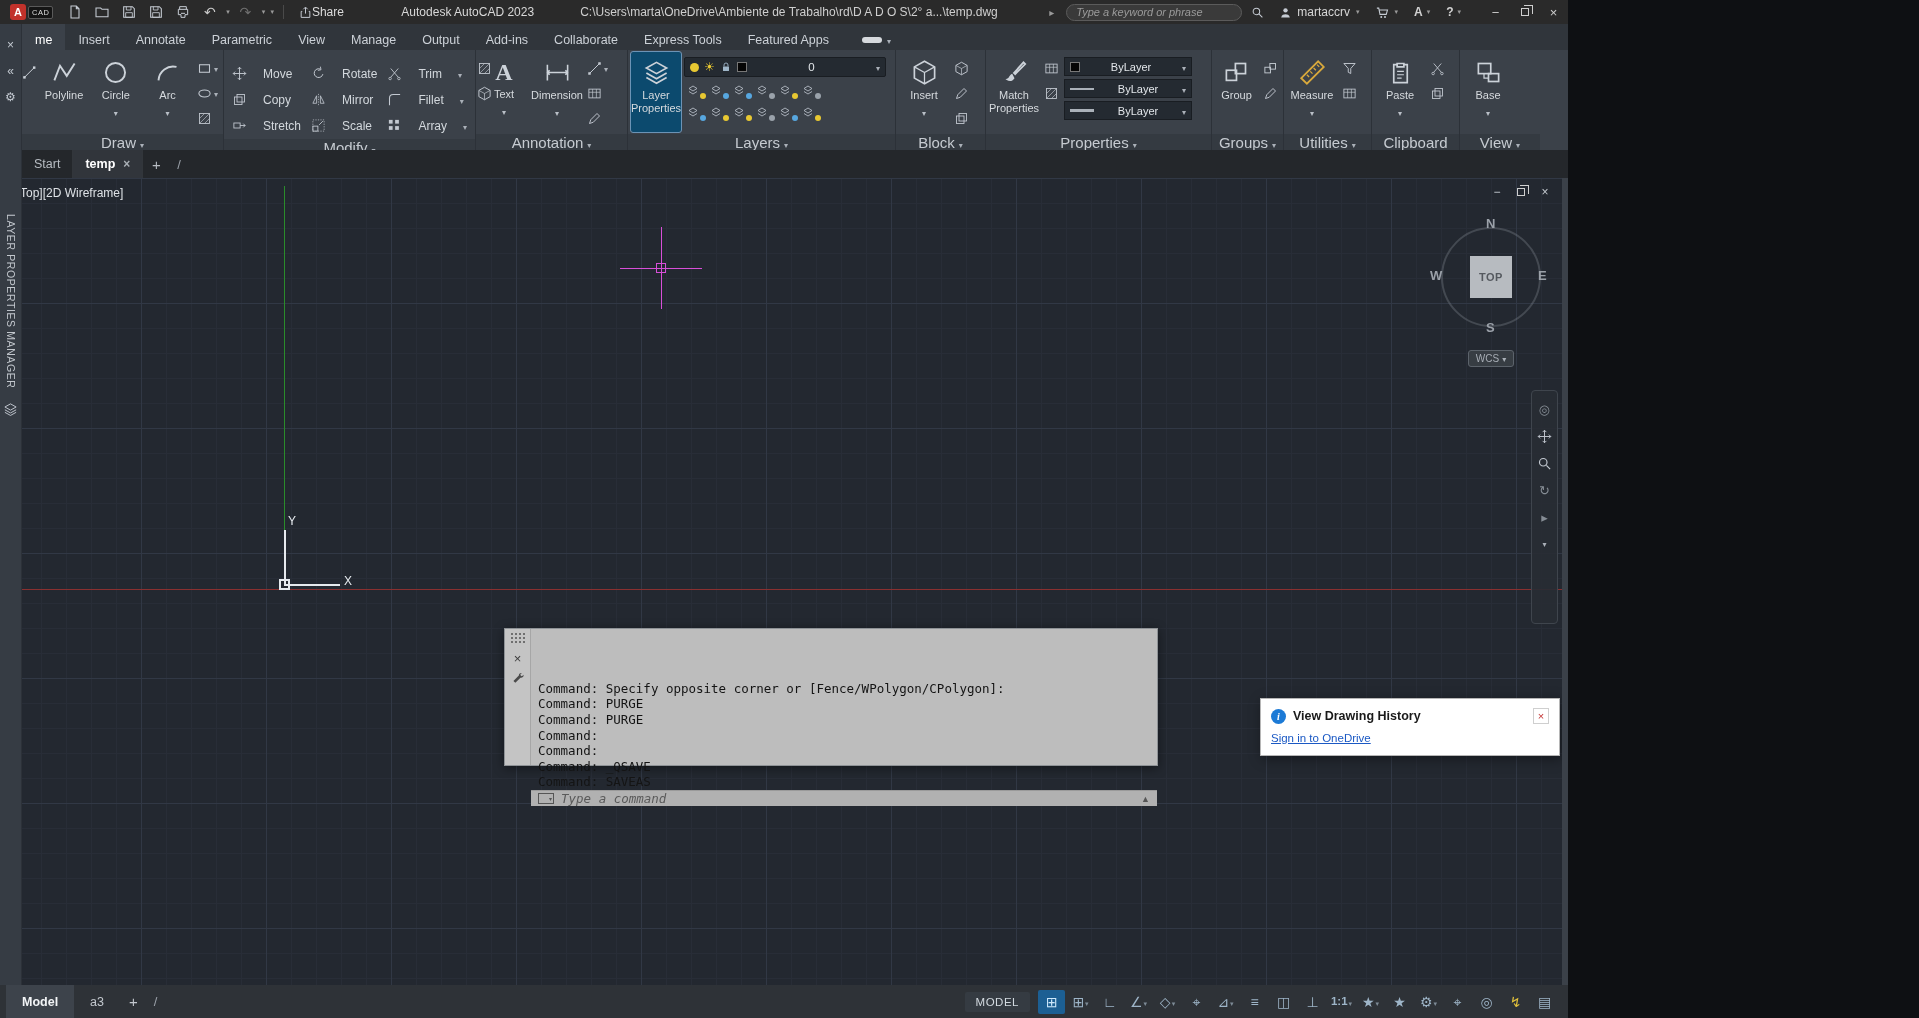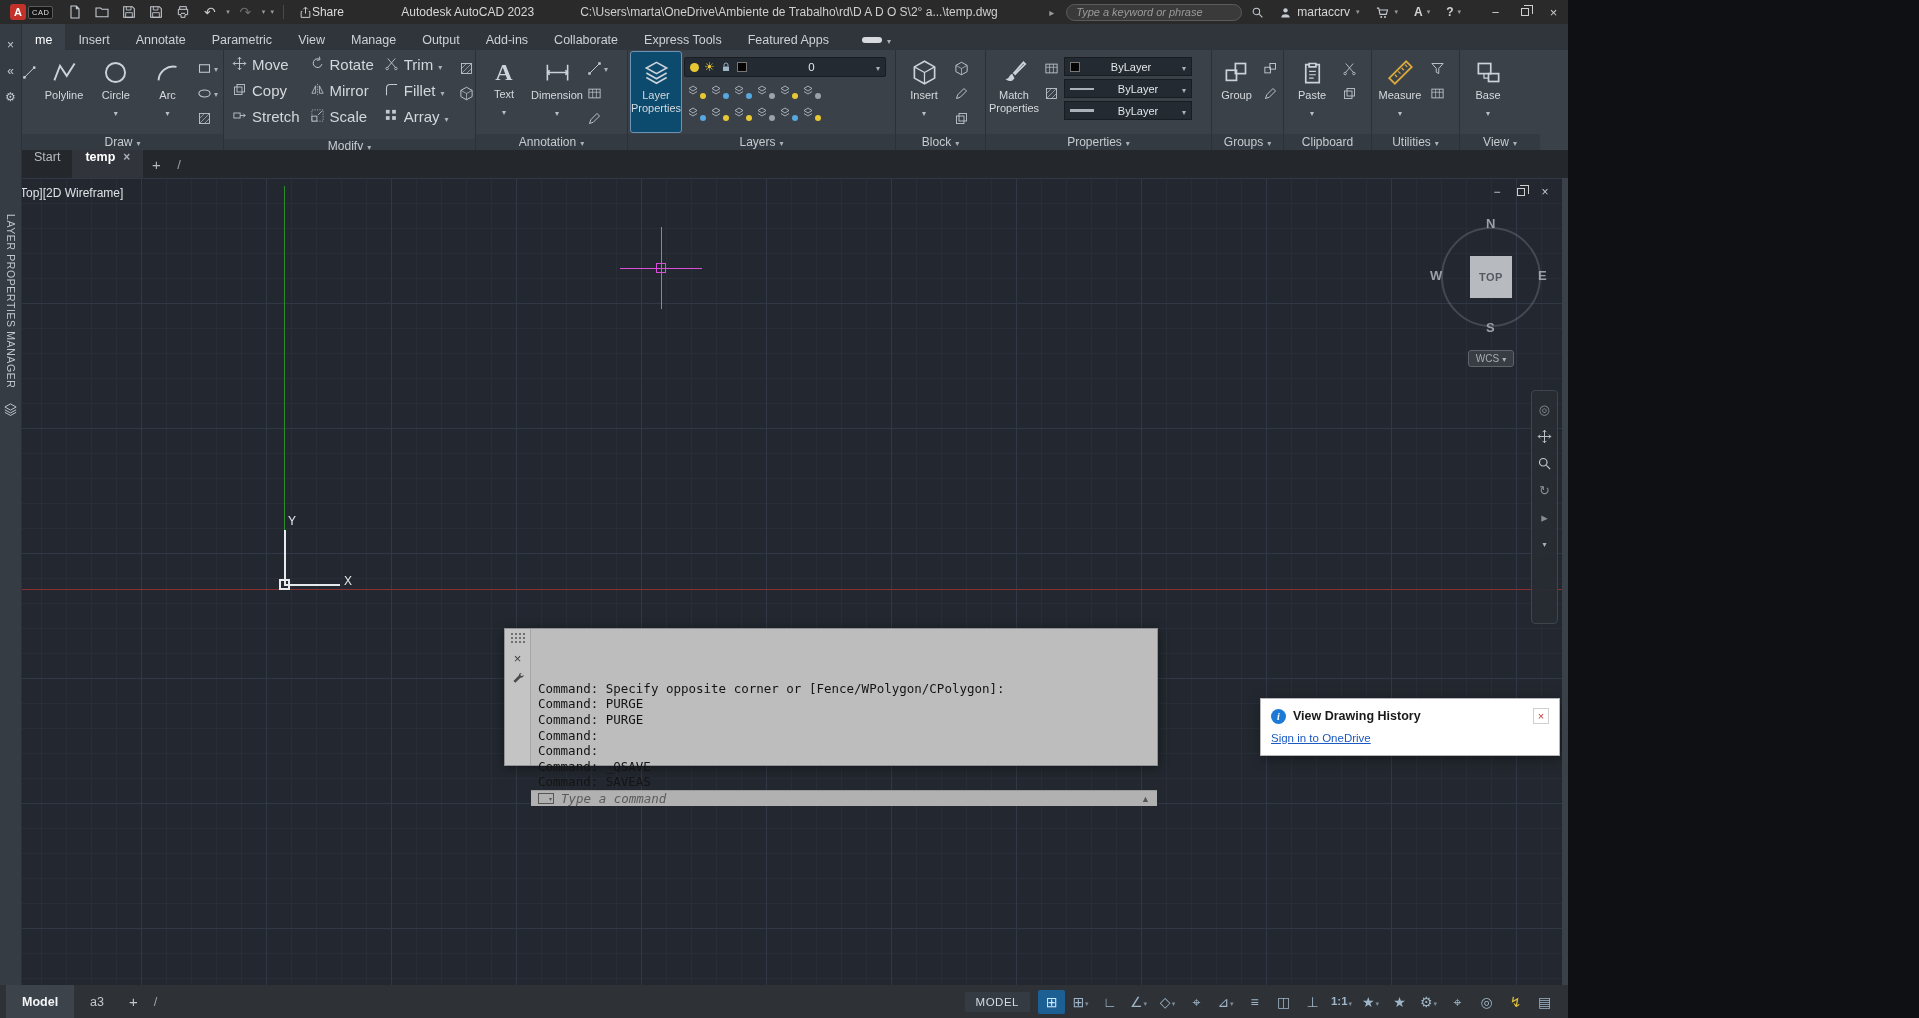--- a/index.html
+++ b/index.html
@@ -70,7 +70,7 @@
   .minicol{display:flex;flex-direction:column;gap:5px;padding-top:6px}
   .minitool{display:flex;align-items:center;gap:2px;height:20px;padding:0 2px}
   .toolgrid{display:grid;grid-template-columns:auto auto auto;column-gap:4px;row-gap:1px;padding:4px 2px;align-content:start}
-  .tool{display:flex;align-items:flex-start;gap:5px;font-size:15px;color:#d3d8dd;height:25px;padding:0 3px;white-space:nowrap}
+  .tool{display:flex;align-items:flex-end;gap:16px;font-size:12px;color:#d3d8dd;height:25px;padding:0 3px;white-space:nowrap}
   .bigA{font-size:24px;font-weight:bold;color:#cdd3da;line-height:26px;font-family:"Liberation Serif",serif}
   .layers-main{display:flex;flex-direction:column;gap:3px;padding-top:5px}
   .layer-dd{display:flex;align-items:center;gap:5px;background:#242a31;border:1px solid #191d22;height:20px;

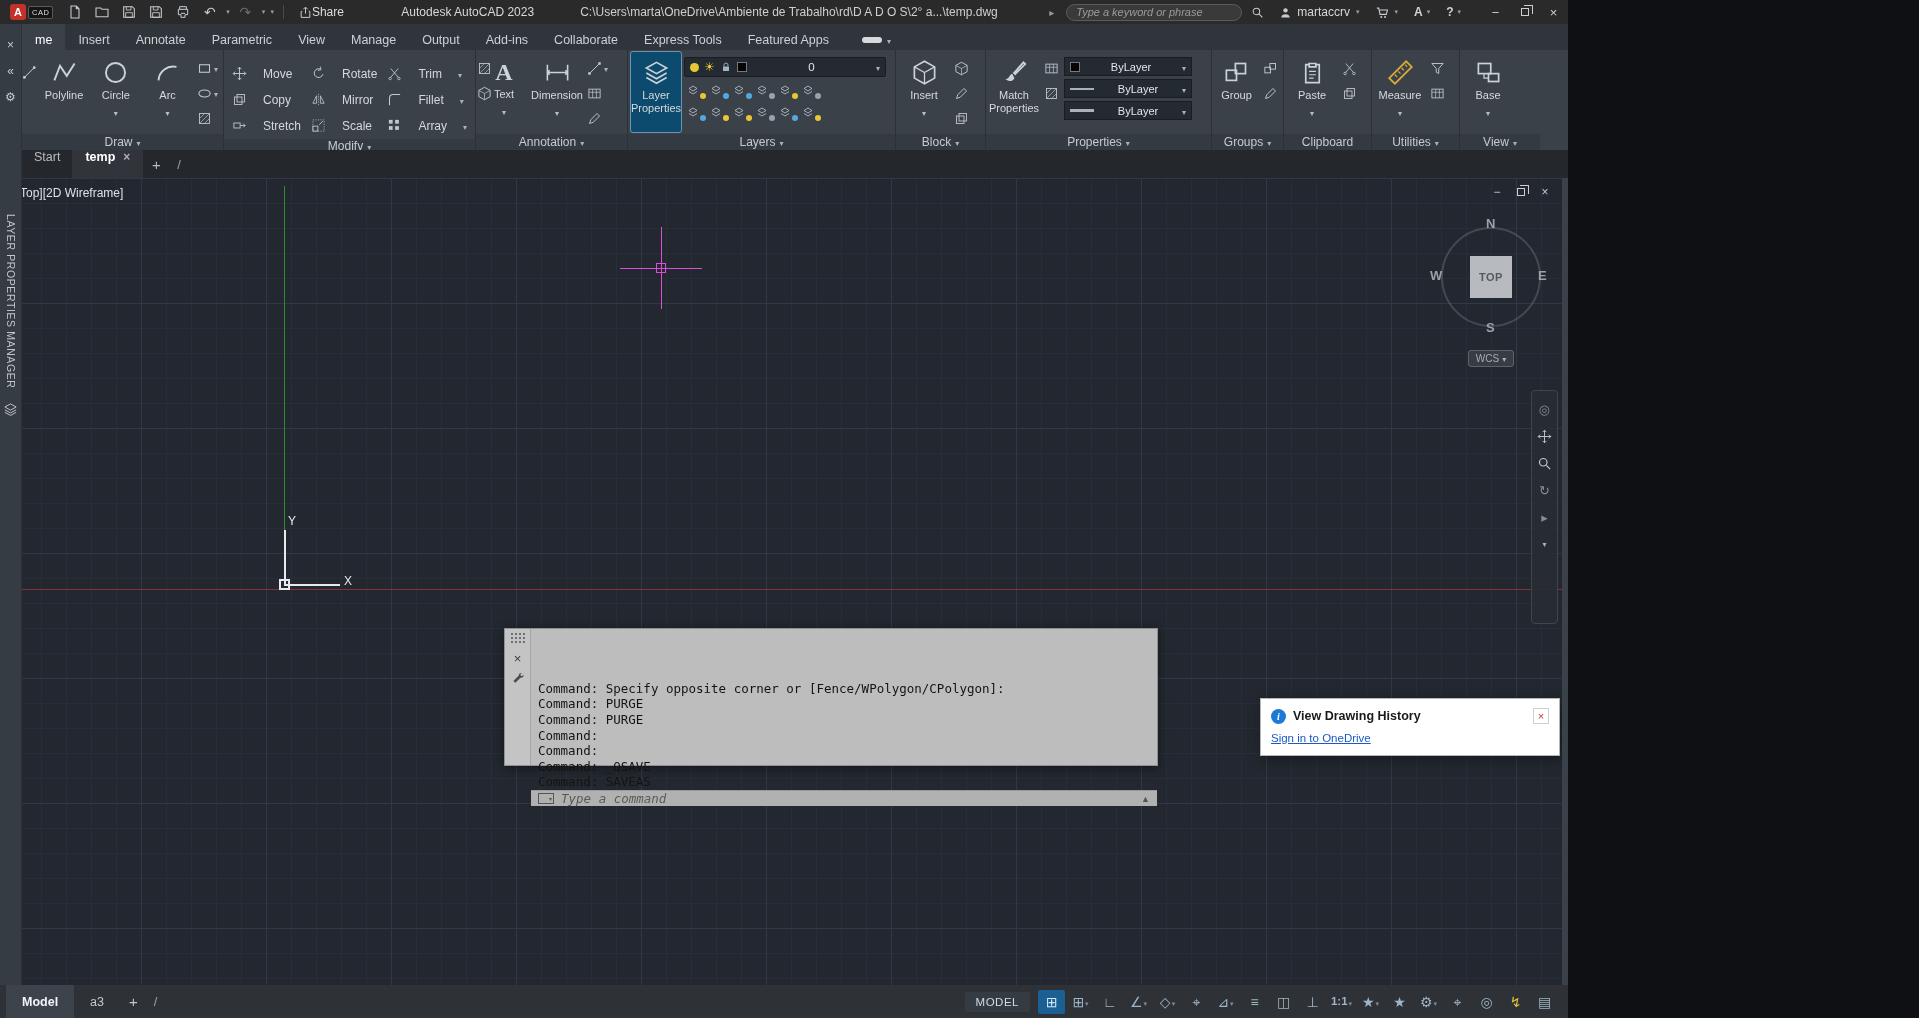--- a/index.html
+++ b/index.html
@@ -849,55 +849,55 @@
     <div class="panel" style="width:88px">
       <div class="pc">
         <button class="bigbtn">
-            <svg class="ic-lg">
-              <use href="#s-paste"></use>
-            </svg>
-            <span class="blabel">Paste</span>
+            <svg class="ic-lg measure-ic">
+              <use href="#s-ruler"></use>
+            </svg>
+            <span class="blabel">Measure</span>
             <span class="bcaret"></span>
           </button>
         <div class="minicol">
           <button class="minitool">
               <svg class="ic-sm">
-                <use href="#s-trim"></use>
-              </svg>
-            </button>
-          <button class="minitool">
-              <svg class="ic-sm">
-                <use href="#s-copy"></use>
+                <use href="#s-funnel"></use>
+              </svg>
+            </button>
+          <button class="minitool">
+              <svg class="ic-sm">
+                <use href="#s-table"></use>
               </svg>
             </button>
         </div>
       </div>
       <button class="plabel">
-          <span>Clipboard</span>
+          <span>Utilities</span>
+          <span class="g-caret"></span>
         </button>
     </div>
 
     <div class="panel" style="width:88px">
       <div class="pc">
         <button class="bigbtn">
-            <svg class="ic-lg measure-ic">
-              <use href="#s-ruler"></use>
-            </svg>
-            <span class="blabel">Measure</span>
+            <svg class="ic-lg">
+              <use href="#s-paste"></use>
+            </svg>
+            <span class="blabel">Paste</span>
             <span class="bcaret"></span>
           </button>
         <div class="minicol">
           <button class="minitool">
               <svg class="ic-sm">
-                <use href="#s-funnel"></use>
-              </svg>
-            </button>
-          <button class="minitool">
-              <svg class="ic-sm">
-                <use href="#s-table"></use>
+                <use href="#s-trim"></use>
+              </svg>
+            </button>
+          <button class="minitool">
+              <svg class="ic-sm">
+                <use href="#s-copy"></use>
               </svg>
             </button>
         </div>
       </div>
       <button class="plabel">
-          <span>Utilities</span>
-          <span class="g-caret"></span>
+          <span>Clipboard</span>
         </button>
     </div>
 

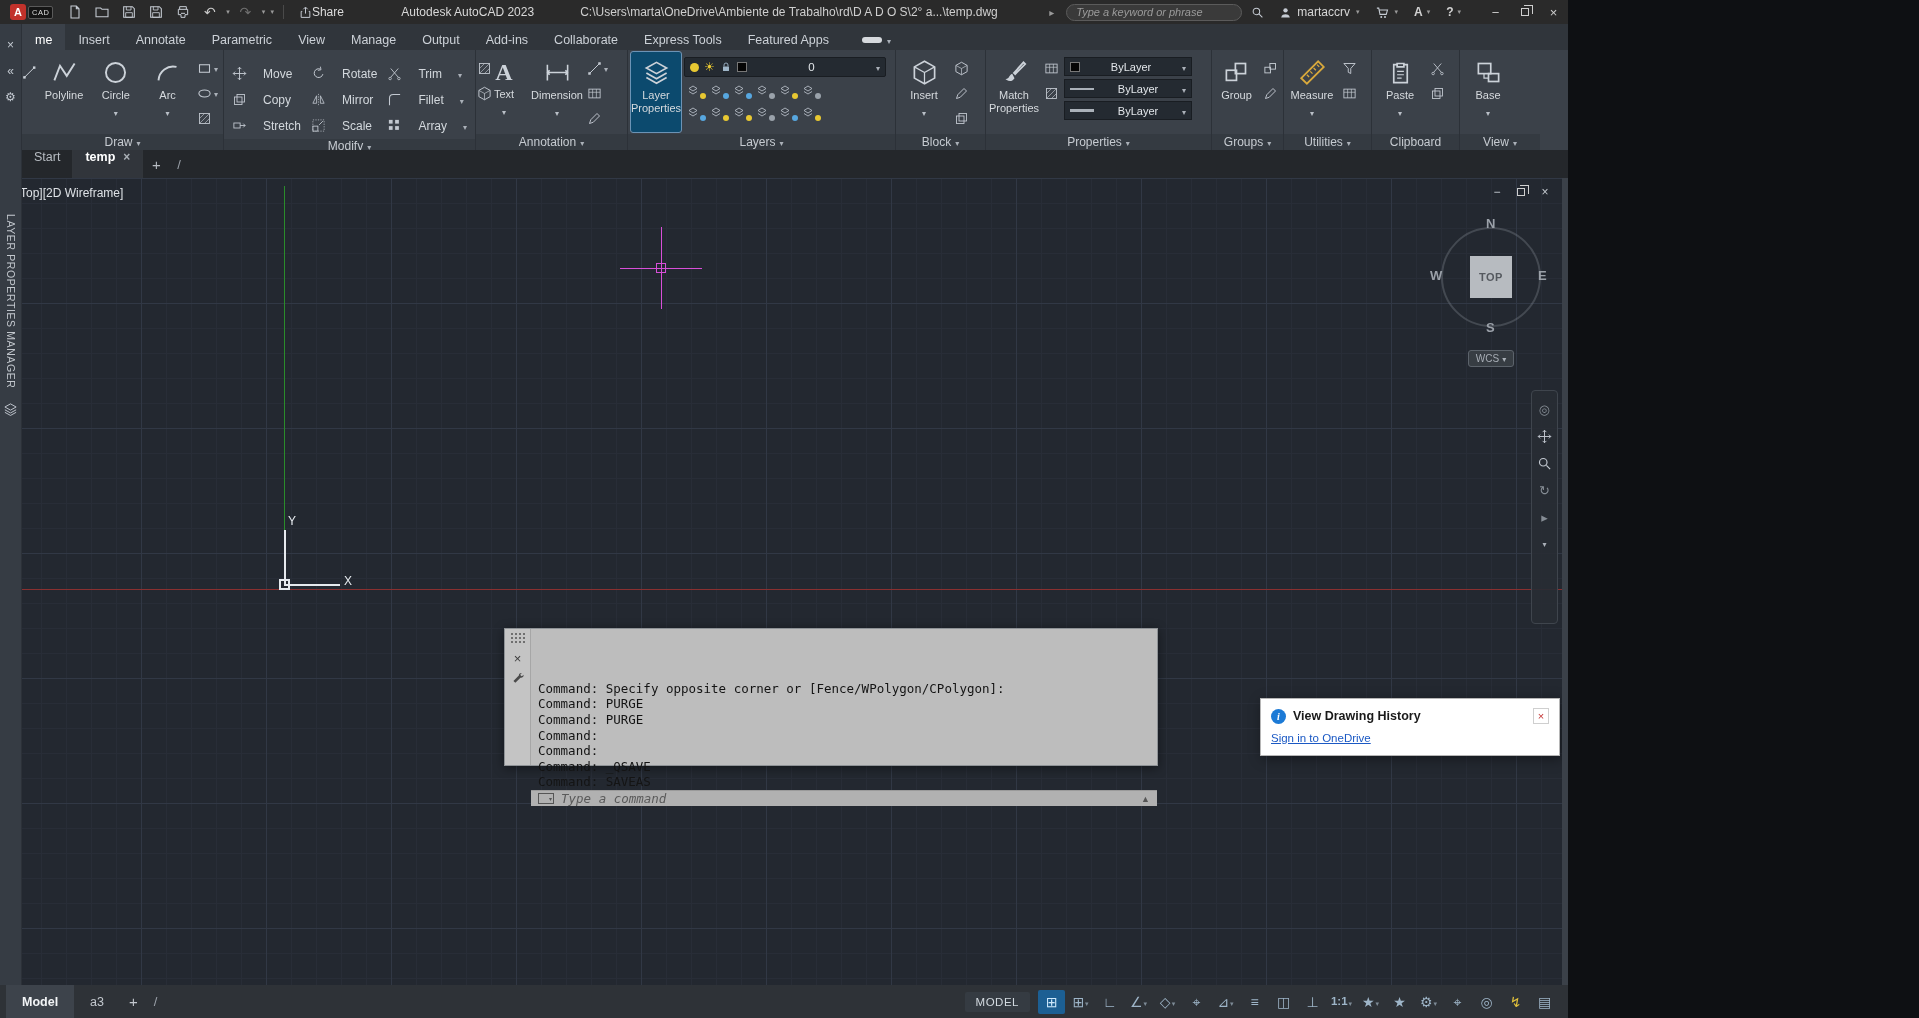--- a/index.html
+++ b/index.html
@@ -61,7 +61,7 @@
   .panel{display:flex;flex-direction:column;border-right:1px solid #2c3138;flex:none}
   .pc{flex:1;display:flex;gap:3px;padding:2px 3px;align-items:flex-start}
   .plabel{height:17px;background:#343a41;display:flex;align-items:center;justify-content:center;gap:4px;
-    color:#c6cbd1;font-size:12px;width:100%}
+    color:#c6cbd1;font-size:15px;width:100%}
   .bigbtn{width:50px;height:80px;display:flex;flex-direction:column;align-items:center;gap:3px;padding-top:7px;border-radius:2px}
   .bigbtn .blabel{font-size:11px;color:#d6dade;text-align:center;line-height:1.15;white-space:pre-line}
   .bigbtn.sel{background:#0c4a6e;outline:1px solid #6c93b5}

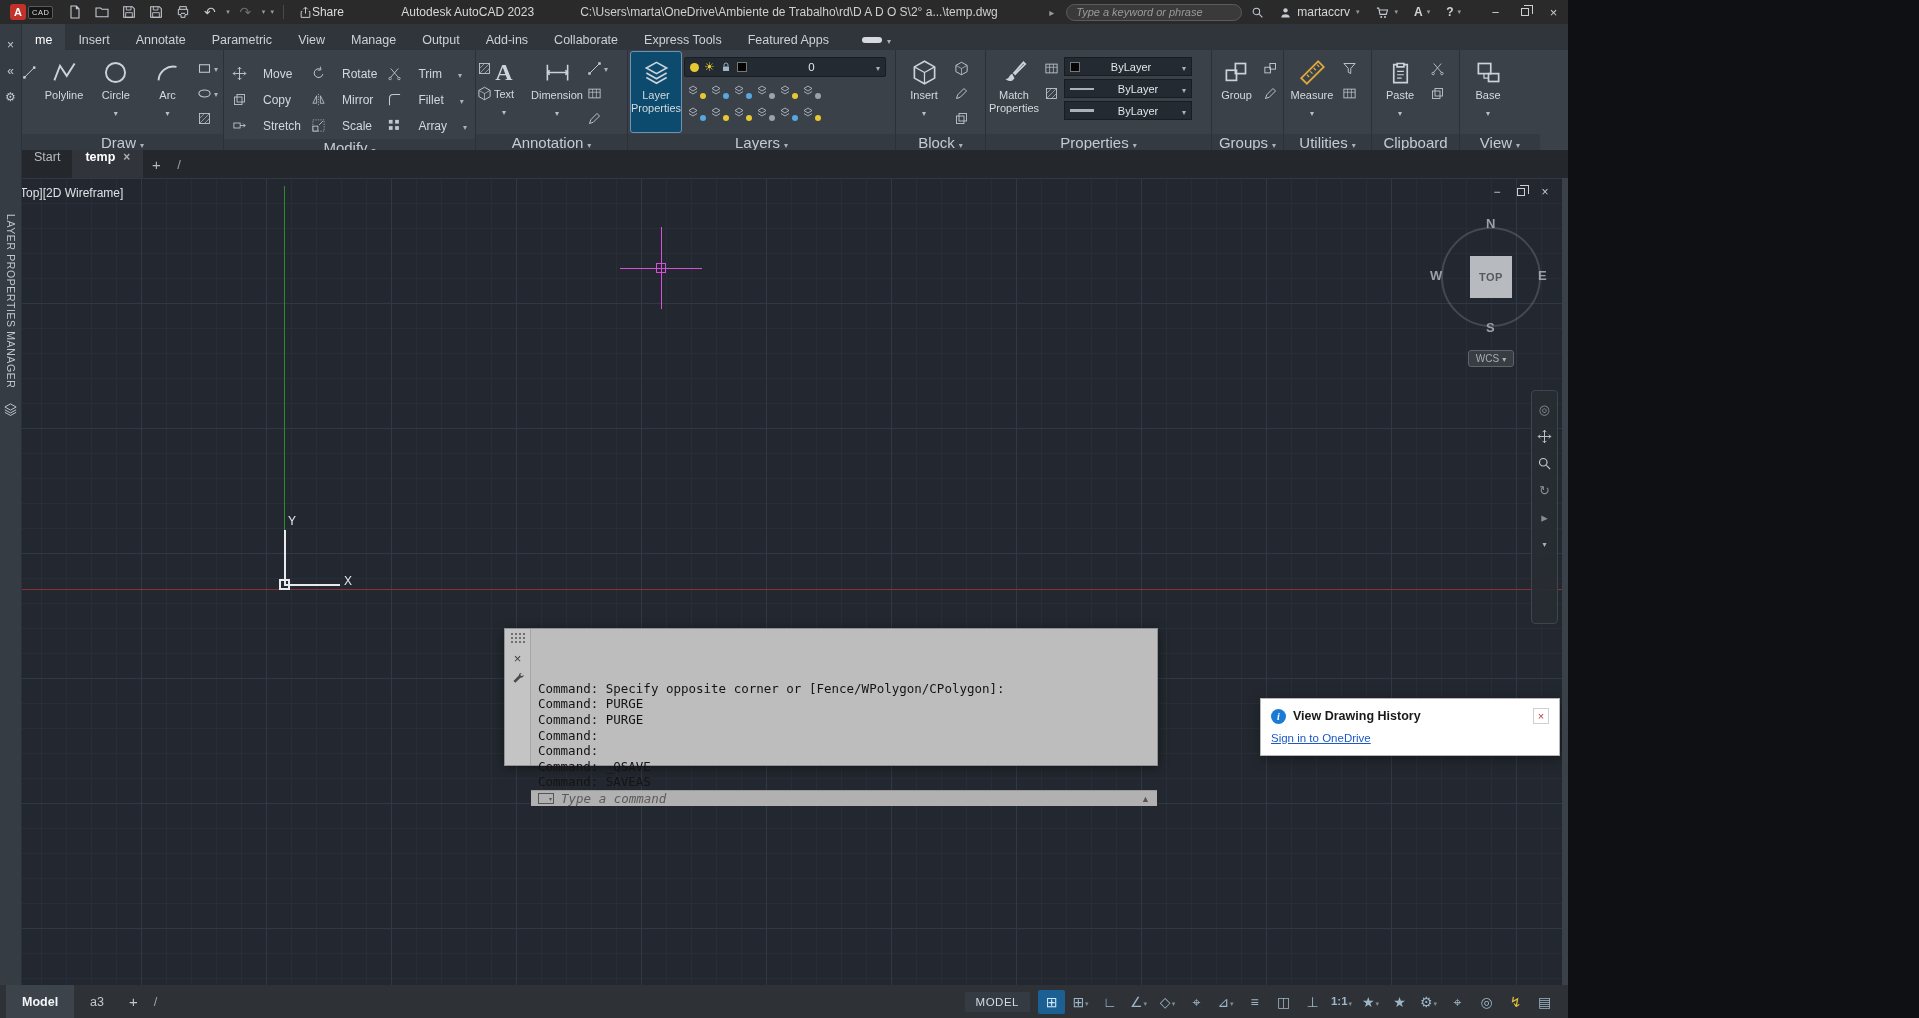--- a/index.html
+++ b/index.html
@@ -94,7 +94,7 @@
   .filetabs{position:absolute;left:0;top:150px;width:100%;height:28px;background:#24272b;
     display:flex;align-items:stretch;padding-left:22px;z-index:10}
   .ftabs{display:flex;align-items:stretch}
-  .ftab{display:flex;gap:8px;padding:0 12px;color:#b7bcc2;font-size:12.5px;border-right:1px solid #32363b}
+  .ftab{display:flex;align-items:center;gap:8px;padding:0 12px;color:#b7bcc2;font-size:12.5px;border-right:1px solid #32363b}
   .ftab.active{background:#31353b;color:#fff;font-weight:bold}
   .ftclose::before{content:"×";font-size:12px;color:#aab0b6}
   .ftadd{width:26px;display:flex;align-items:center;justify-content:center;color:#b7bcc2;font-size:15px}

